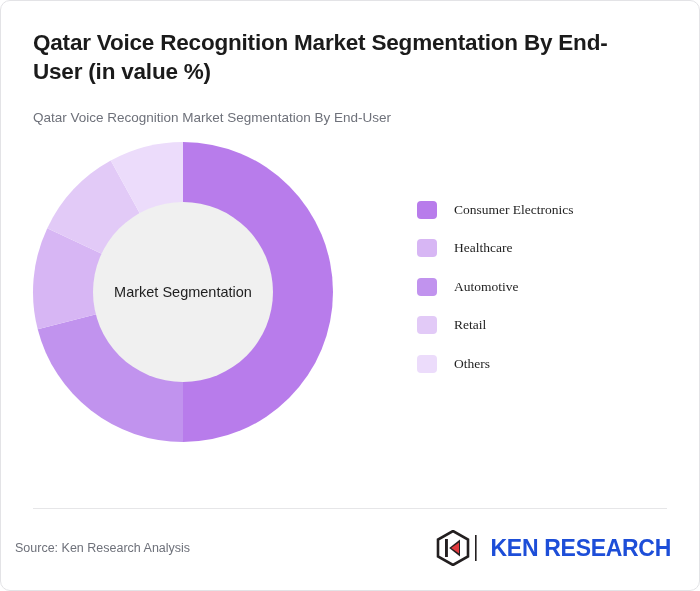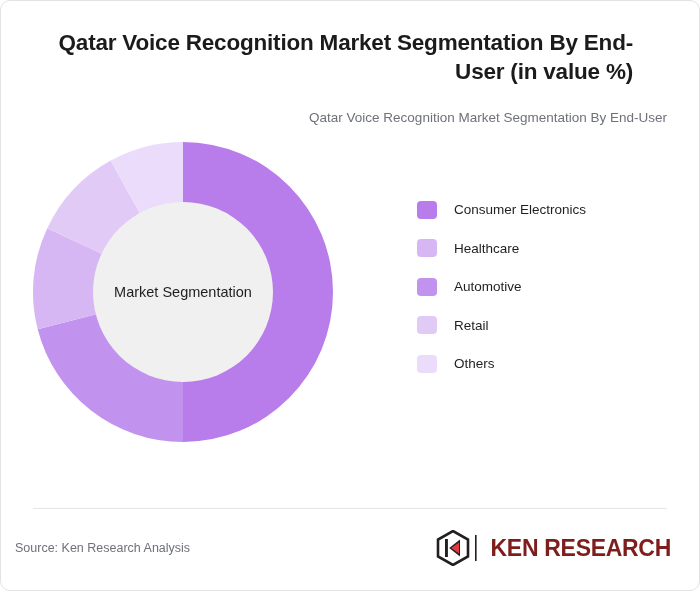--- a/index.html
+++ b/index.html
@@ -19,7 +19,6 @@
     border: 1px solid #e3e3e6;
     border-radius: 10px;
     overflow: hidden;
-    text-align: right;
   }
   .header {
     padding: 28px 32px 0 32px;

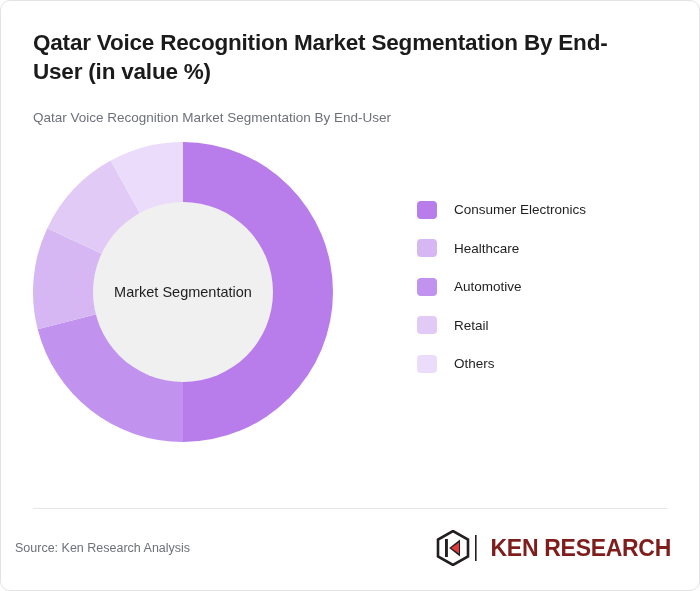--- a/index.html
+++ b/index.html
@@ -81,6 +81,7 @@
     display: flex;
     align-items: center;
     height: 38.5px;
+    font-family: Liberation Serif, serif;
   }
   .legend-swatch {
     width: 20px;

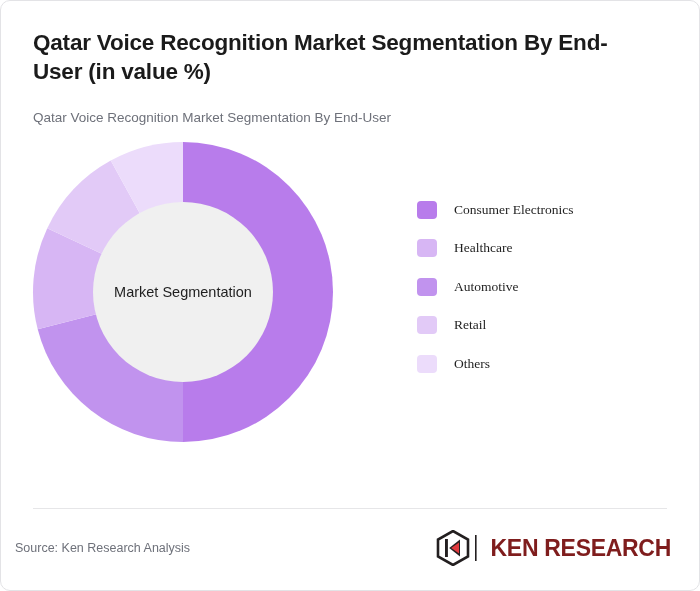--- a/index.html
+++ b/index.html
@@ -128,7 +128,7 @@
     margin-left: 9px;
     font-size: 23px;
     font-weight: bold;
-    color: #7f1d1d;
+    color: #1d4ed8;
     letter-spacing: -0.3px;
     font-family: "Liberation Sans", sans-serif;
   }

